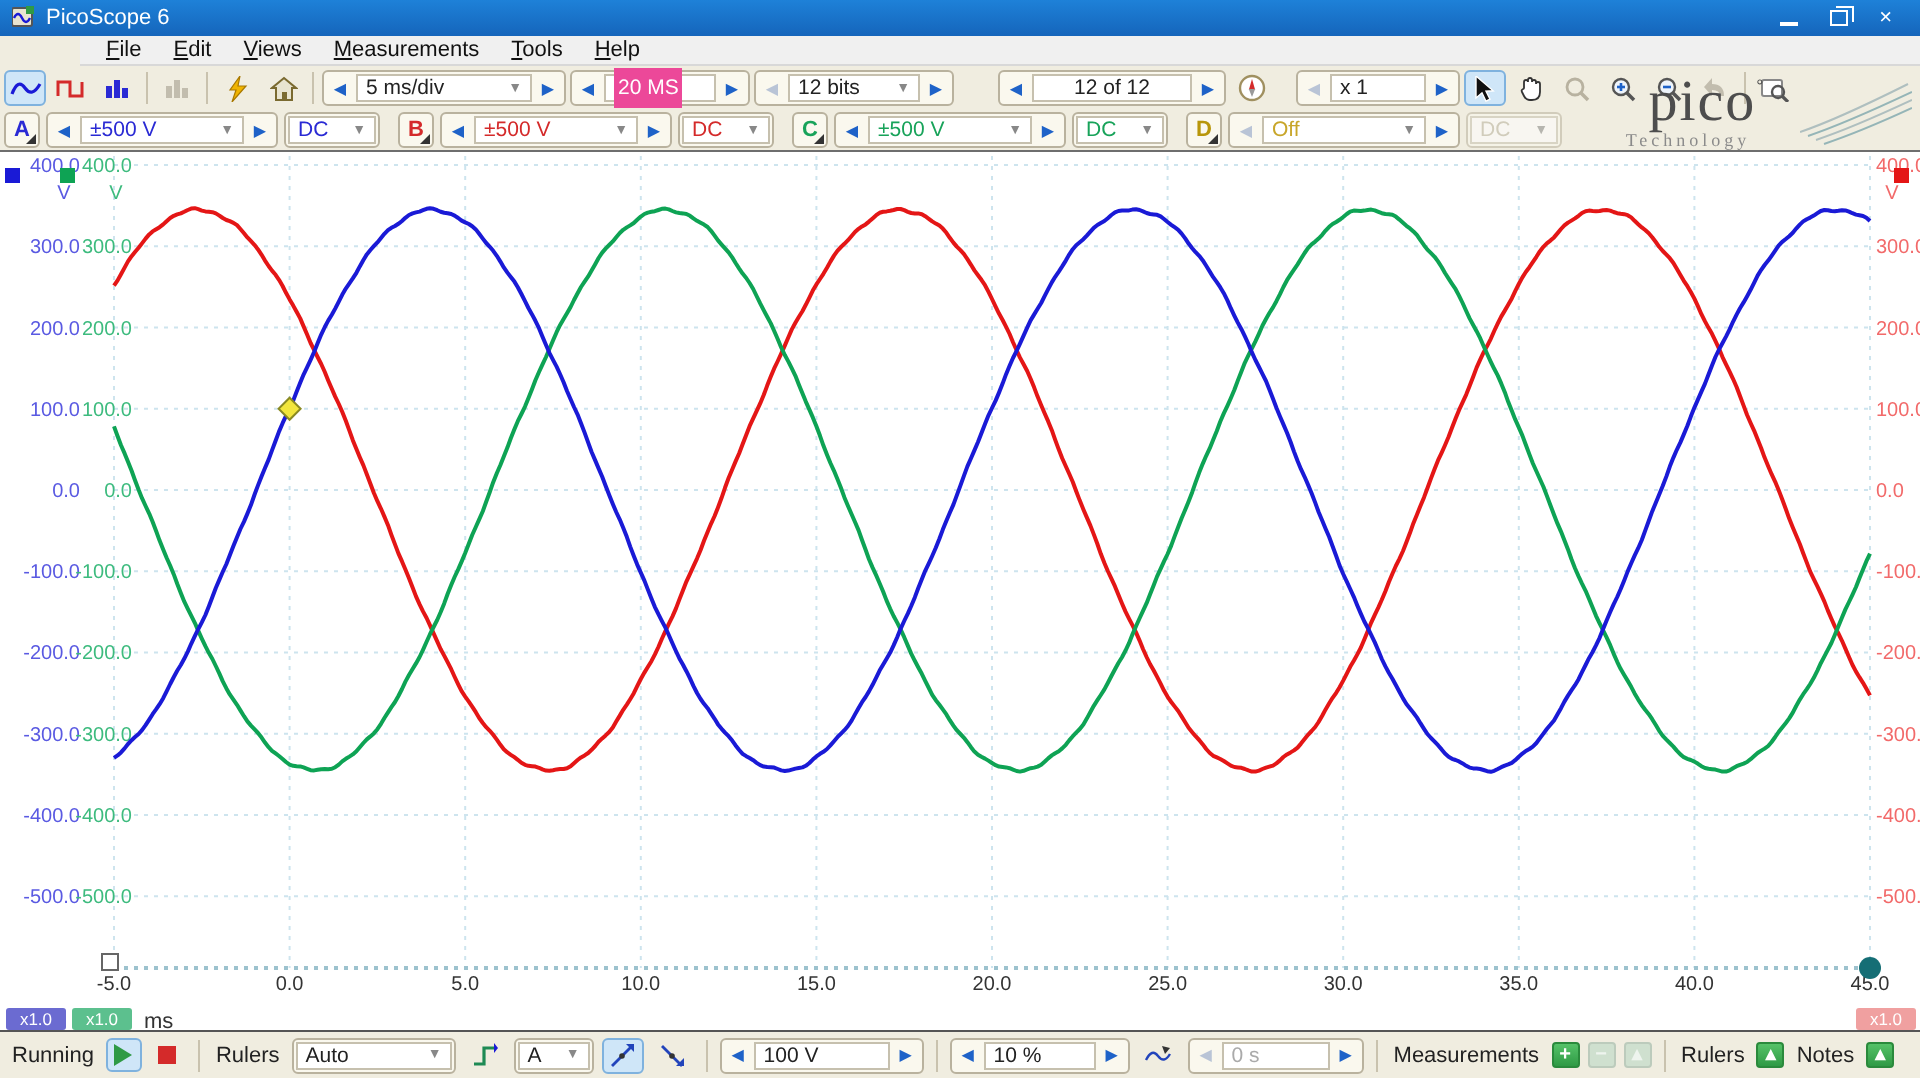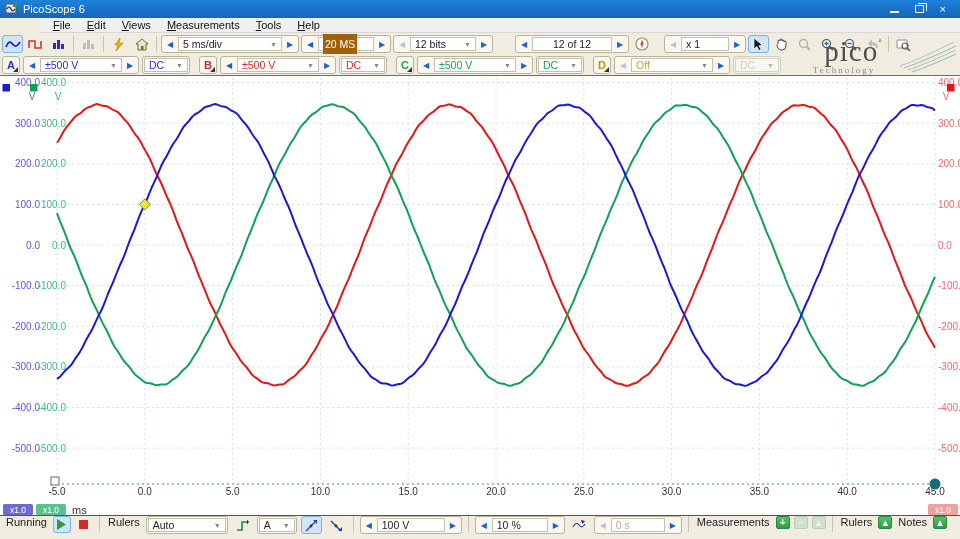--- a/index.html
+++ b/index.html
@@ -126,7 +126,7 @@
 
     <div class="grp">
       <div class="abtn">◀</div>
-      <div class="field" style="width:104px">
+      <div class="field" style="width:88px">
         <span>5 ms/div</span>
           <span class="ddar">▼</span>
       </div>

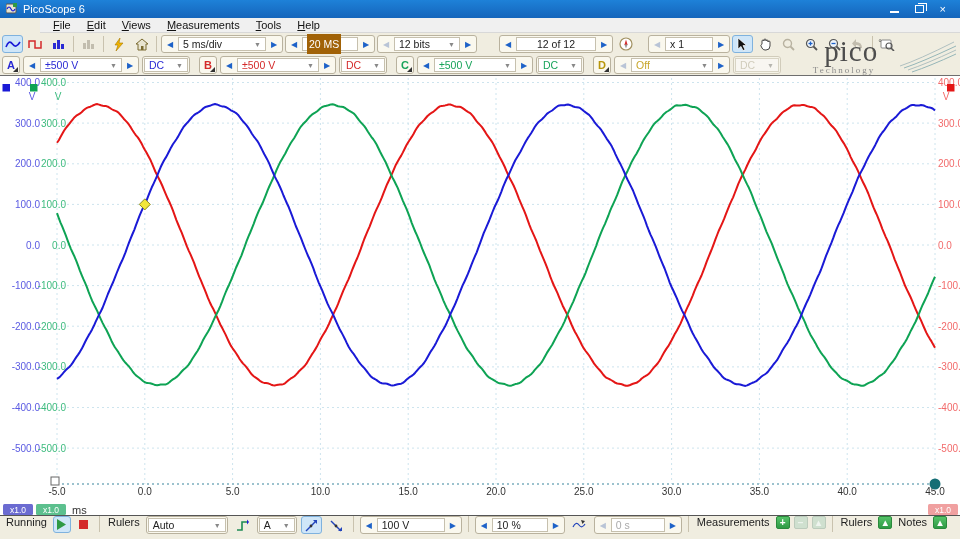--- a/index.html
+++ b/index.html
@@ -31,7 +31,7 @@
   .abtn.dis { color:#b9c4d6; }
   .field { background:#fff; border:1px solid #c6c0ae; height:14px; display:flex; align-items:center; padding:0 4px; font-size:10.5px; color:#222; }
   .field .ddar { margin-left:auto; color:#888; font-size:7px; padding-left:6px; }
-  .sel-text { background:#a16207; color:#fff; padding:4px 2px; }
+  .sel-text { background:#ec4899; color:#fff; padding:4px 2px; }
   .ibtn { width:21px; height:18px; border:1px solid transparent; border-radius:3px; display:flex; align-items:center; justify-content:center; }
   .ibtn.on { background:#cfe6f8; border-color:#7fb2de; }
   .vsep { width:1px; height:16px; background:#c9c2ae; margin:0 2px; }

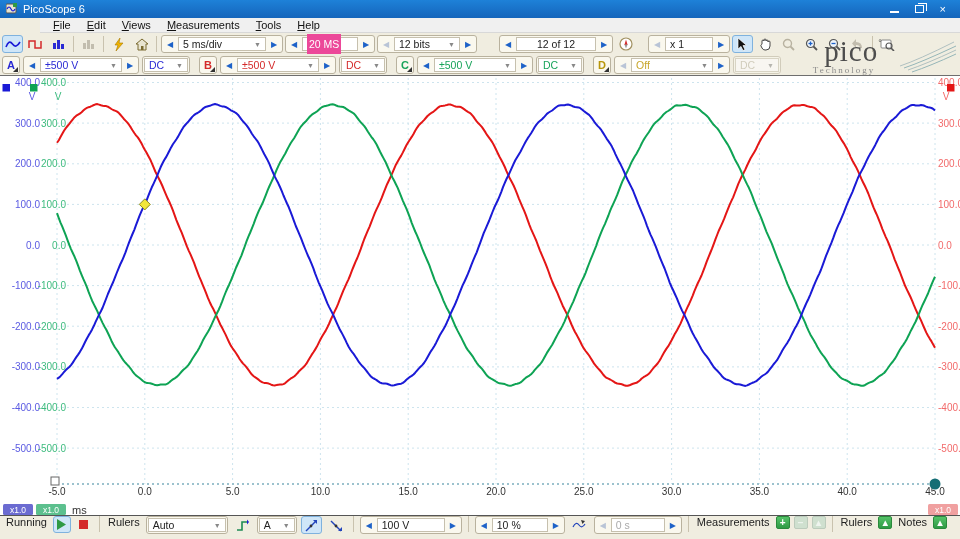--- a/index.html
+++ b/index.html
@@ -51,7 +51,7 @@
   .chart svg { display:block; }
 
   
-  .statusbar { height:24px; background:#f0ede0; border-top:1px solid #555; display:flex; padding:0 4px; gap:4px; flex:0 0 auto; }
+  .statusbar { height:24px; background:#f0ede0; border-top:1px solid #555; display:flex; align-items:center; padding:0 4px; gap:4px; flex:0 0 auto; }
   .sb-label { font-size:11px; color:#222; padding:0 2px; }
   .greenbtn { width:14px; height:13px; background:linear-gradient(#55c268,#2f9a45); border:1px solid #2a8a3c; border-radius:2px; color:#fff; font-size:10px; line-height:11px; text-align:center; font-weight:bold; }
   .greenbtn.dis { background:#cfe0cf; border-color:#bccbbc; color:#eef4ee; }

